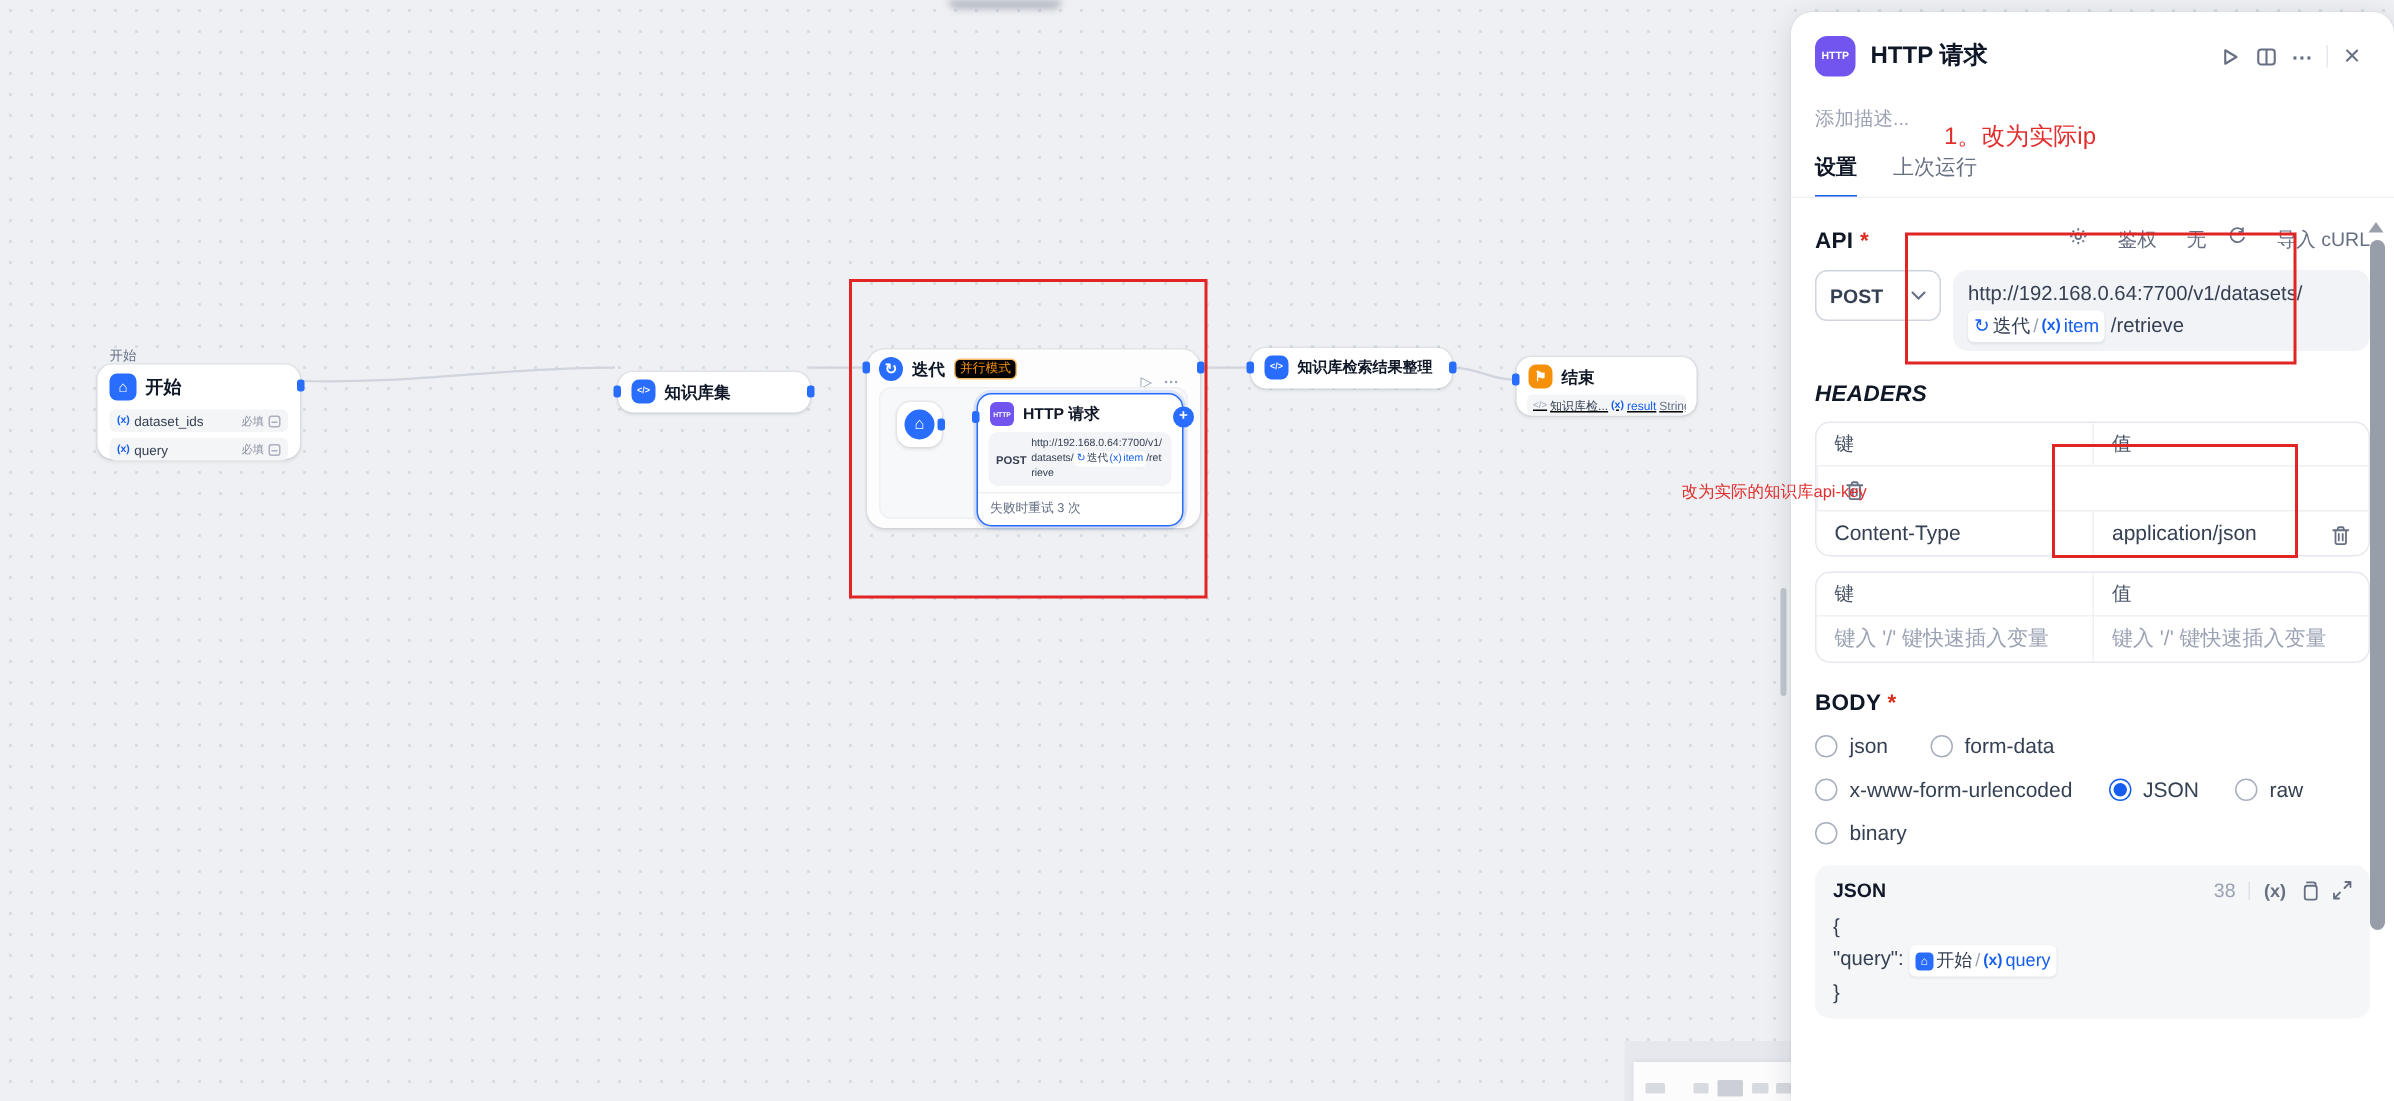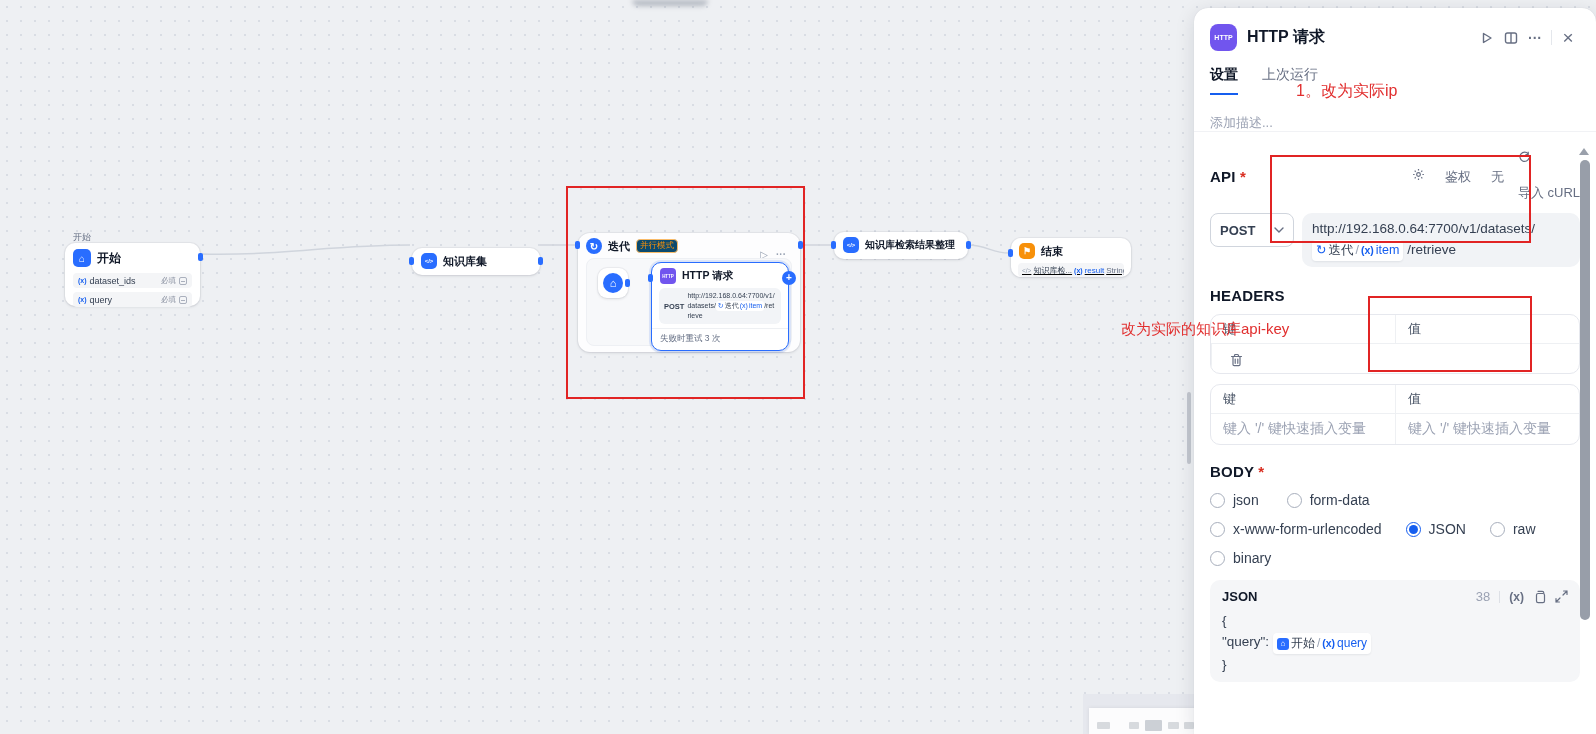--- a/index.html
+++ b/index.html
@@ -303,12 +303,12 @@
       <span class="hicon" style="font-size:19px;">×</span>
     </div>
 
+    <div id="panel-desc">添加描述...</div>
+
     <div id="tabs">
       <span class="tab active">设置</span>
       <span class="tab">上次运行</span>
     </div>
-
-    <div id="panel-desc">添加描述...</div>
   </div>
   <div id="tab-rule" style="position:absolute;left:0;top:123px;width:100%;"></div>
 

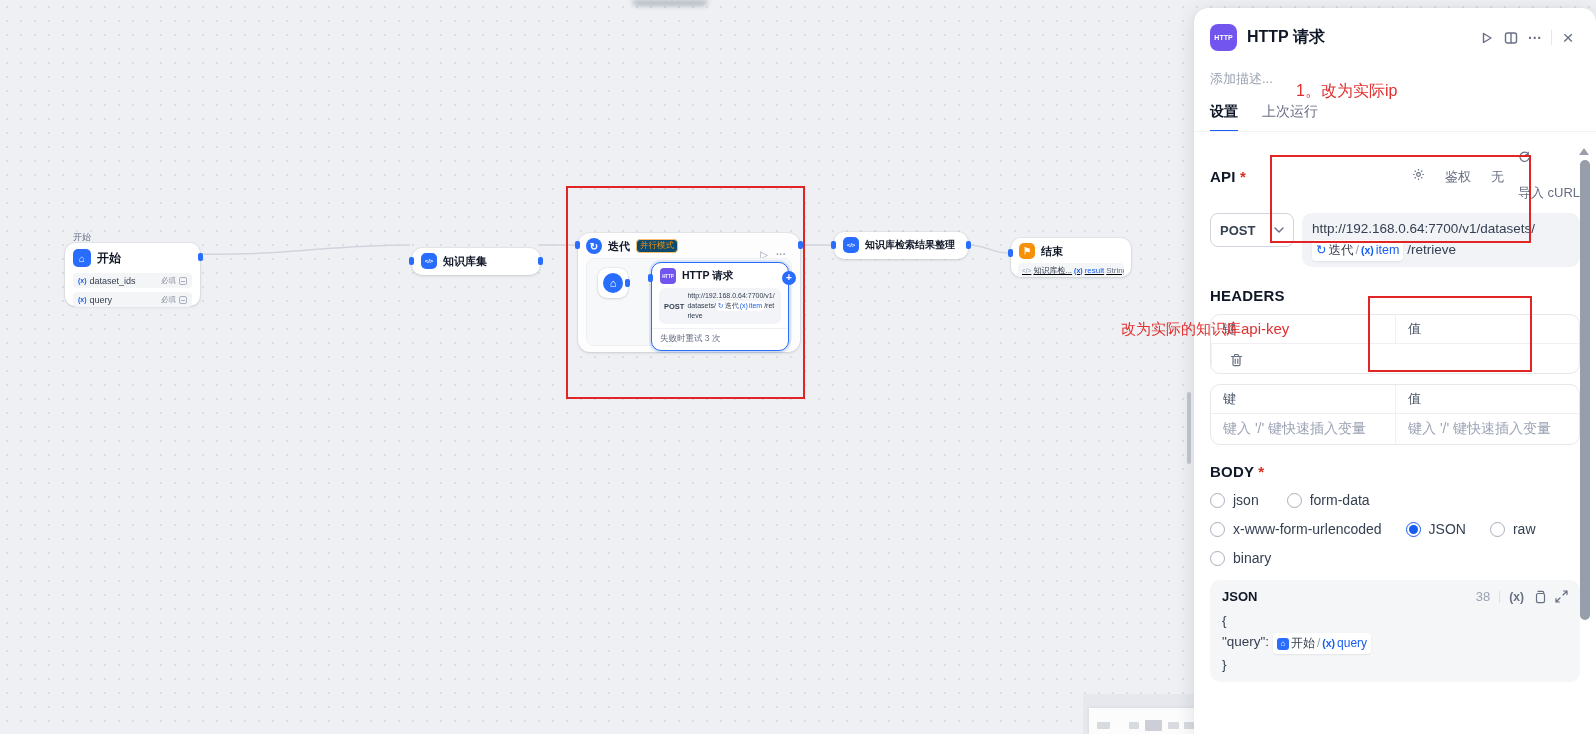--- a/index.html
+++ b/index.html
@@ -325,7 +325,7 @@
           <span>鉴权</span>
           <span>无</span>
         </span>
-        <span class="grp" style="margin-left:9px;flex-direction:column;">
+        <span class="grp" style="margin-left:9px;">
           <svg width="13" height="13" viewBox="0 0 14 14">
               <path d="M11 3 A5 5 0 1 0 12 7.5" fill="none" stroke="currentColor" stroke-width="1.3"></path>
               <path d="M11 .8 v3 h-3" fill="none" stroke="currentColor" stroke-width="1.3"></path>

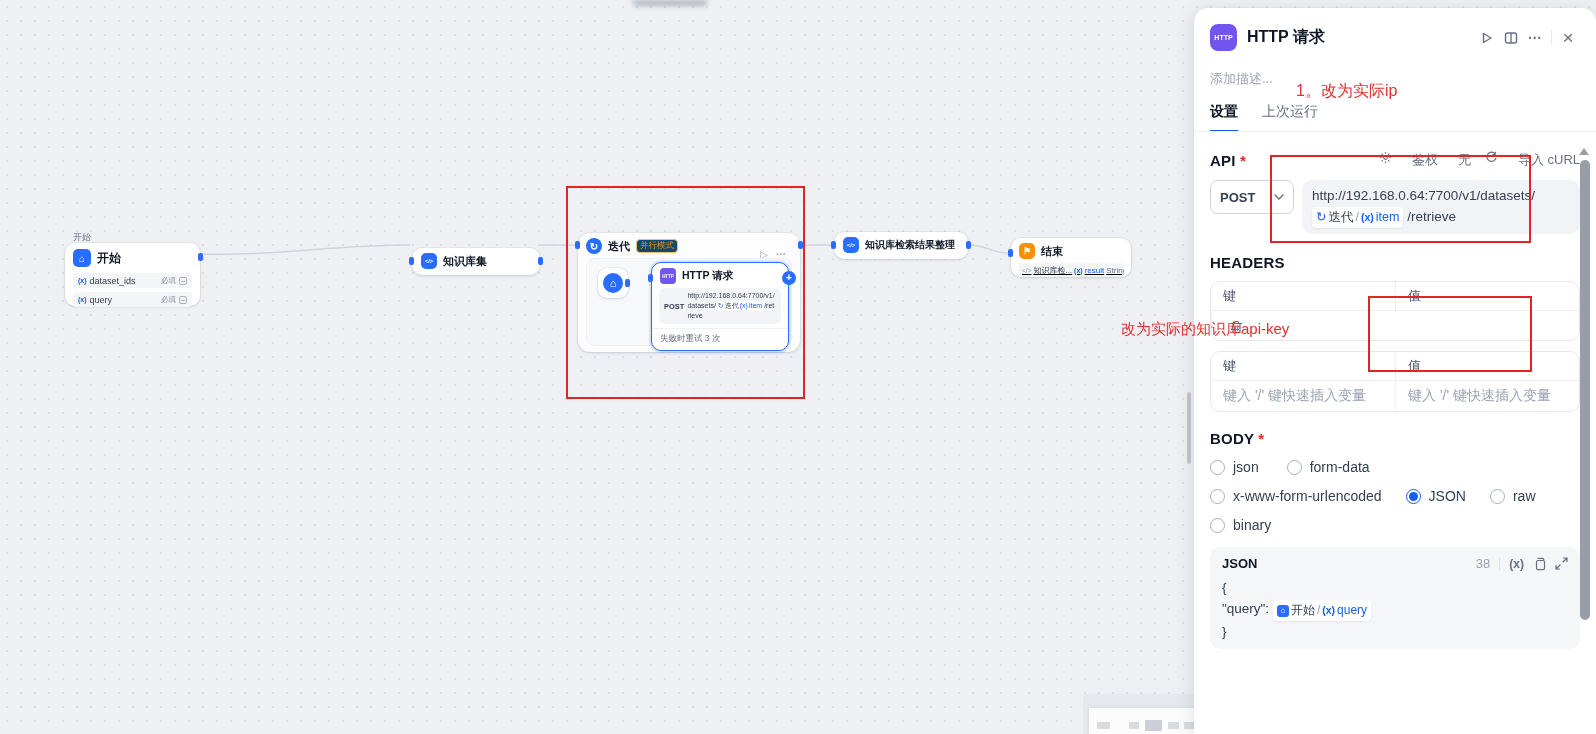--- a/index.html
+++ b/index.html
@@ -38,7 +38,7 @@
   
   #iter-node { left:578px; top:233px; width:222px; height:119px; border-radius:12px; background:#fdfdfe; }
   #iter-inner { position:absolute; left:8px; top:25px; right:8px; bottom:6px; background:#f7f8fa; border-radius:8px; border:1px solid #eef0f4; }
-  .badge-parallel { font-size:8.5px; color:#f79009; border:1px solid #f9bb68; background:#0c4a6e; border-radius:4px; padding:0px 3px; }
+  .badge-parallel { font-size:8.5px; color:#f79009; border:1px solid #f9bb68; background:#000000; border-radius:4px; padding:0px 3px; }
   #iter-toolbar { position:absolute; right:14px; top:16px; display:flex; gap:8px; color:#98a2b3; font-size:10px; align-items:center; }
 
   #iter-start-node { left:598px; top:268px; width:30px; height:30px; border-radius:9px;

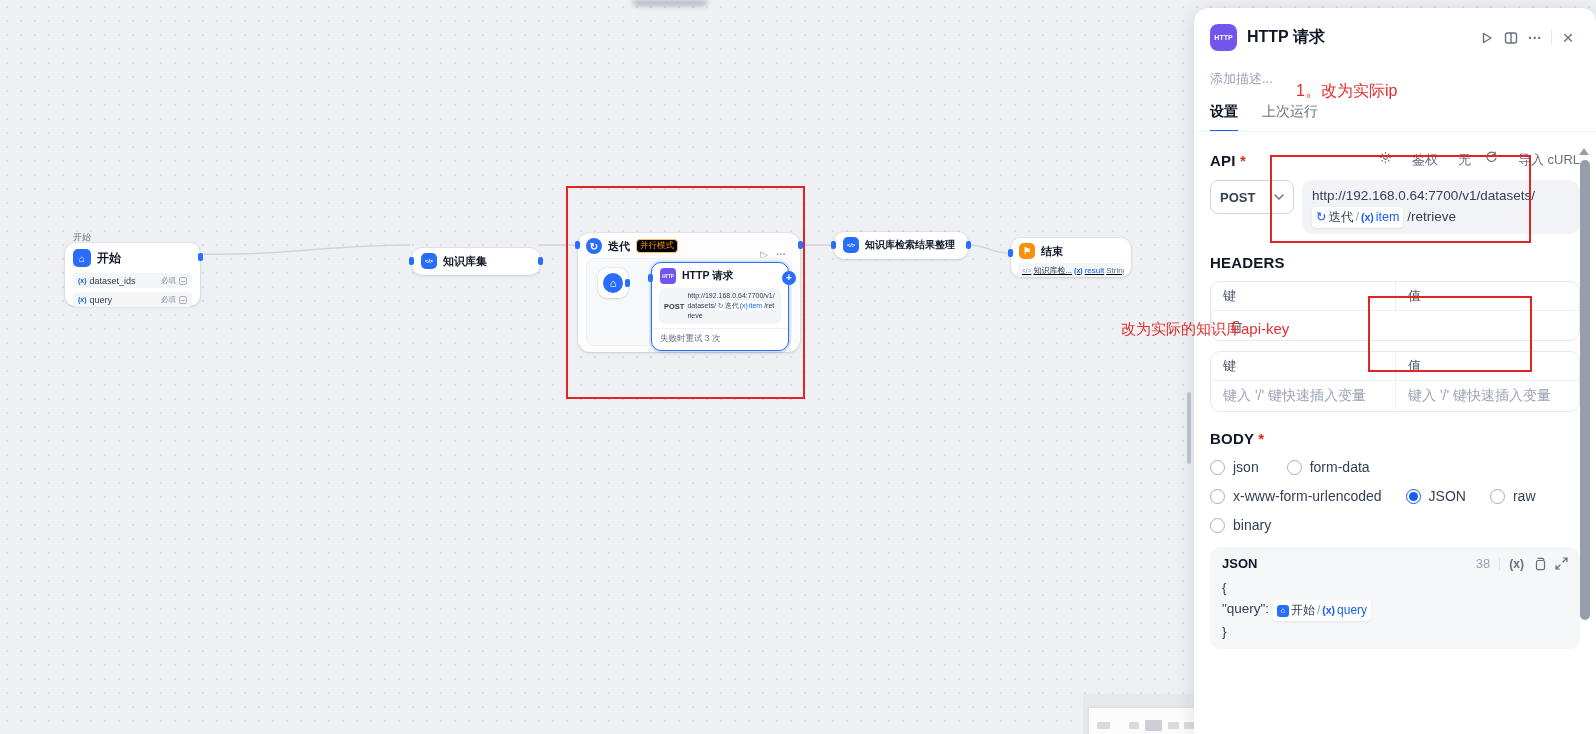--- a/index.html
+++ b/index.html
@@ -123,7 +123,7 @@
   .placeholder { color:#9ba2b3; white-space:nowrap; overflow:hidden; }
   .trash { flex:0 0 auto; margin-left:6px; color:#676f83; align-self:flex-start; margin-top:3px; cursor:pointer; }
 
-  .sec-gap { margin-top:26px; }
+  .sec-gap { margin-top:26px;font-style:italic; }
   #body-title { margin-top:18px; }
   .radio-rows { margin-top:12px; }
   .radio-row { display:flex; align-items:center; margin-bottom:13px; }

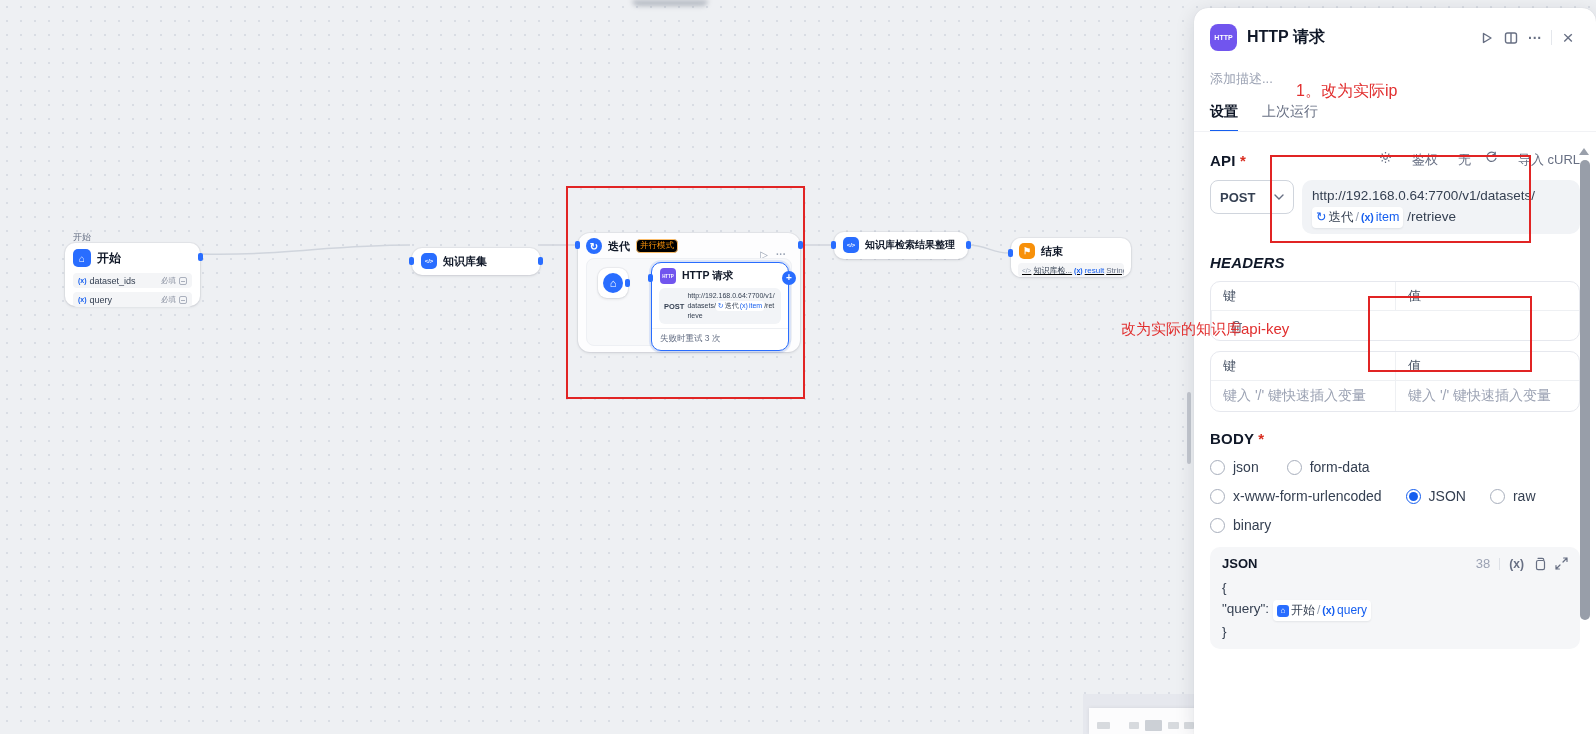--- a/index.html
+++ b/index.html
@@ -80,7 +80,7 @@
   #red-box-bearer { left:1368px; top:296px; width:164px; height:76px; }
   .red-note { position:absolute; color:#e12f2f; z-index:61; white-space:nowrap; }
   #red-note-ip { left:1296px; top:81px; font-size:16px; }
-  #red-note-key { left:1121px; top:320px; font-size:15px; }
+  #red-note-key { left:1121px; top:320px; font-size:11px; }
 
   
   #panel { position:absolute; left:1194px; top:8px; width:402px; height:726px; background:#fff;

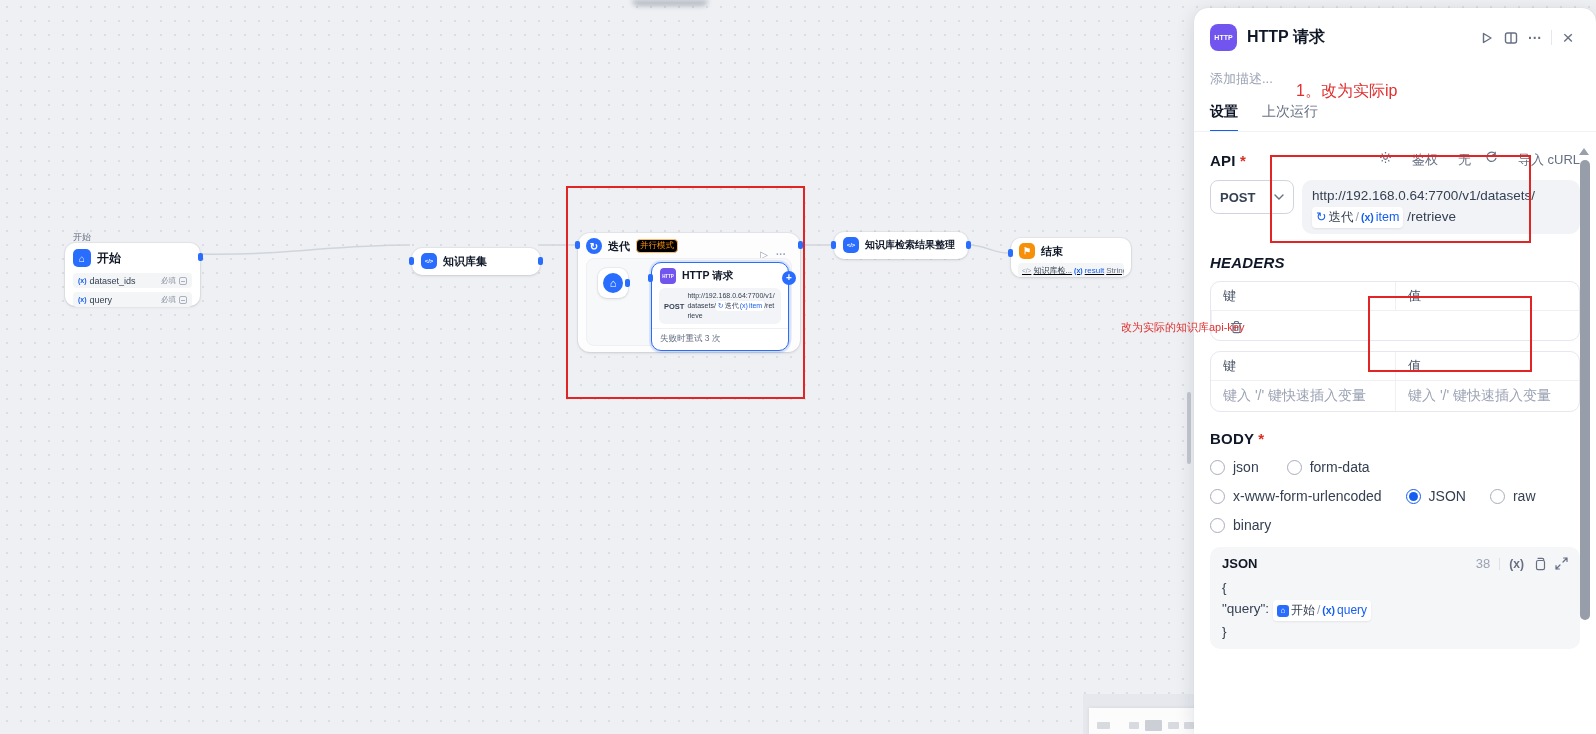--- a/index.html
+++ b/index.html
@@ -367,6 +367,17 @@
           </span>
         </div>
       </div>
+      <div class="kv-row">
+        <div class="kv-cell">Content-Type</div>
+        <div class="kv-cell val">
+          <span class="kv-val-text">application/json</span>
+          <span class="trash">
+            <svg width="13" height="14" viewBox="0 0 13 14">
+                <path d="M1.5 3.5h10M4.5 3.5v-1a1 1 0 0 1 1-1h2a1 1 0 0 1 1 1v1M3 3.5 v8 a1.2 1.2 0 0 0 1.2 1.2 h4.6 a1.2 1.2 0 0 0 1.2-1.2 v-8 M5.2 6v4.3 M7.8 6v4.3" fill="none" stroke="currentColor" stroke-width="1.2" stroke-linecap="round"></path>
+              </svg>
+          </span>
+        </div>
+      </div>
     </div>
 
     <div class="kv-table">

